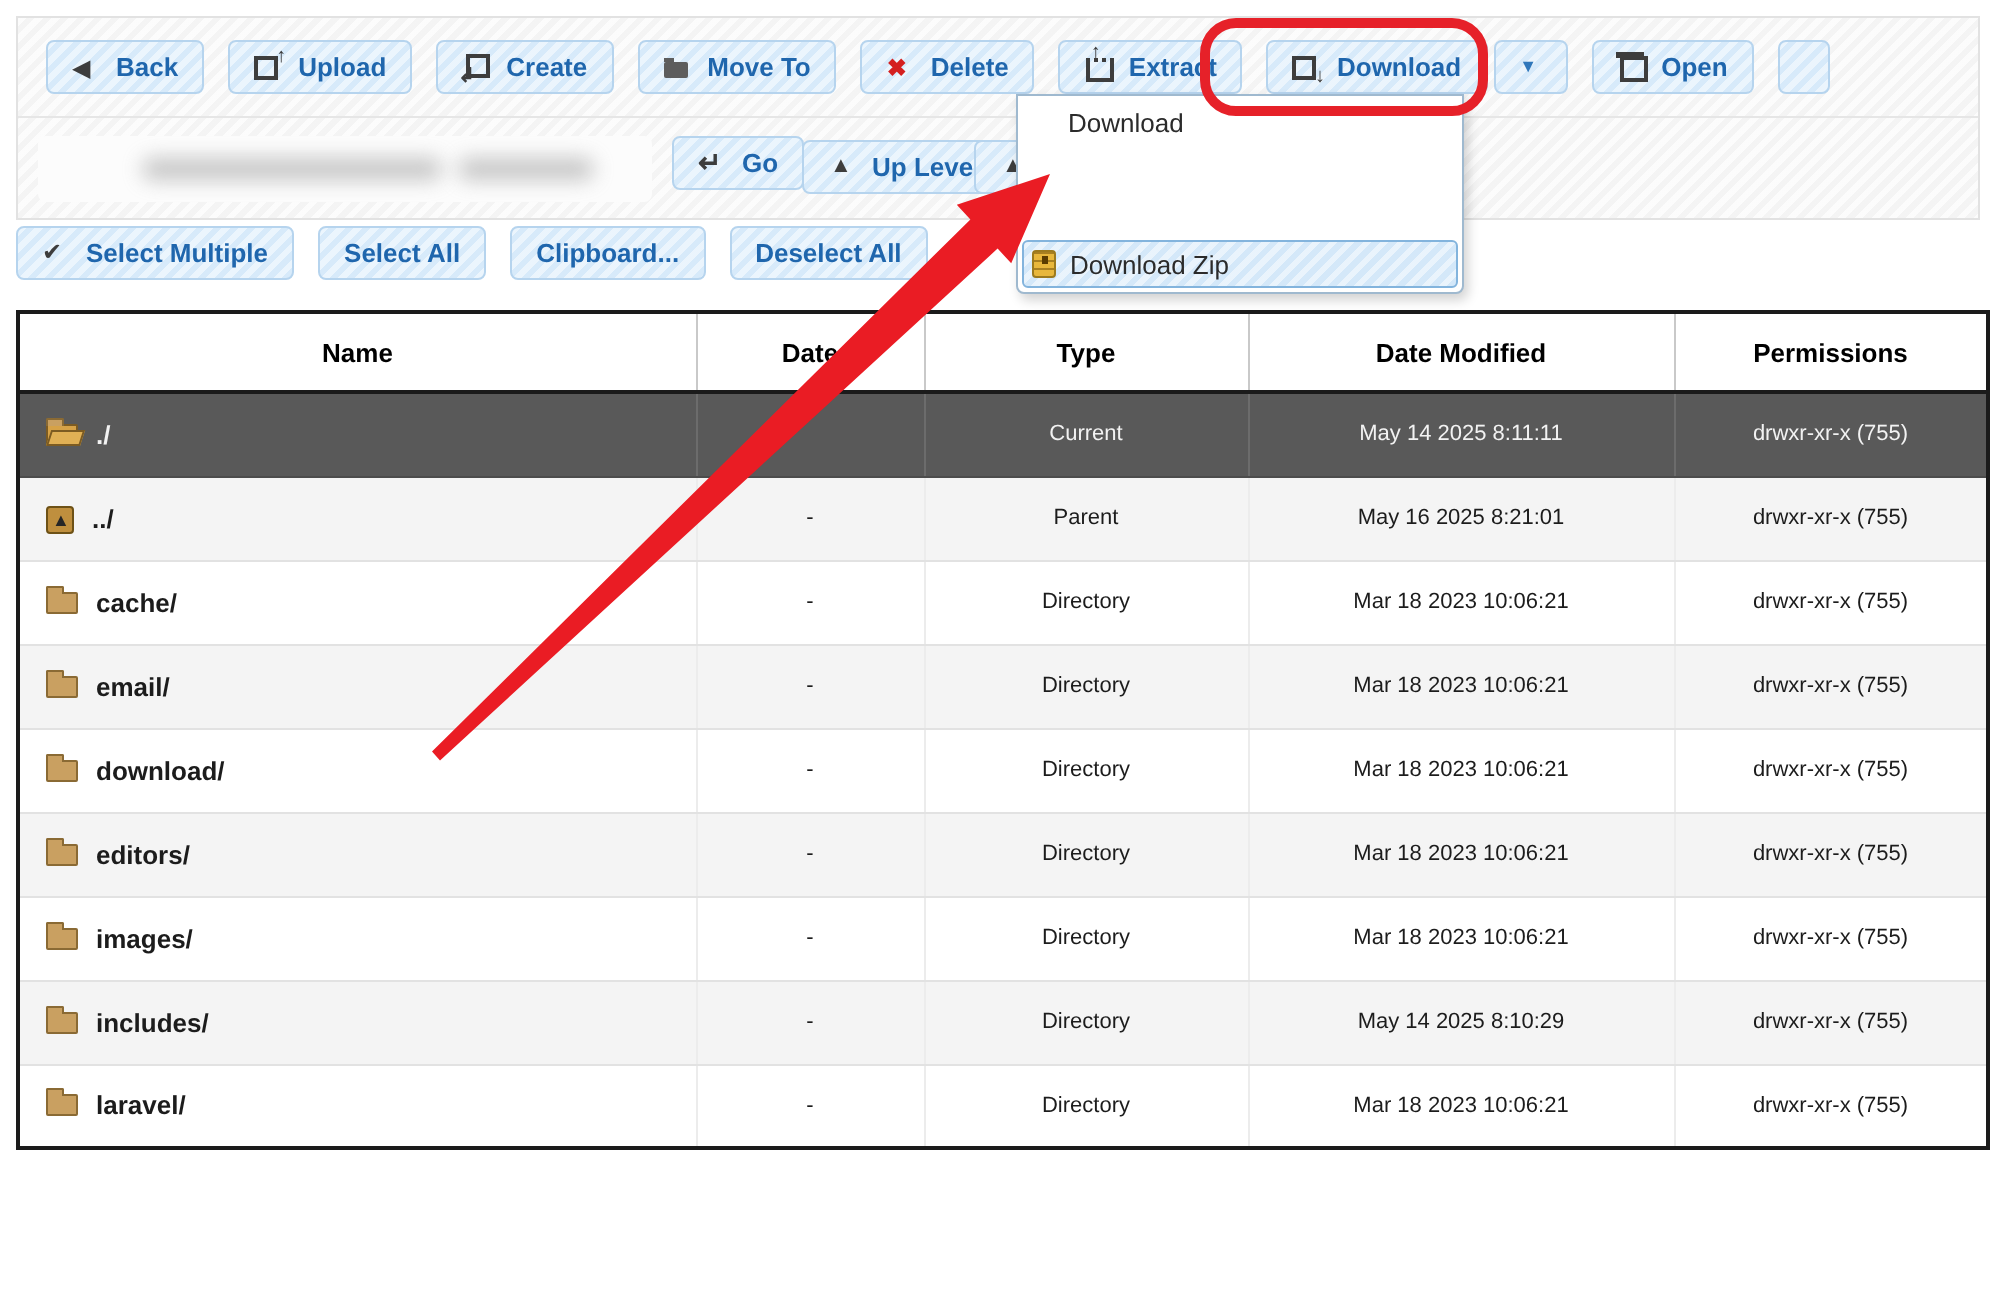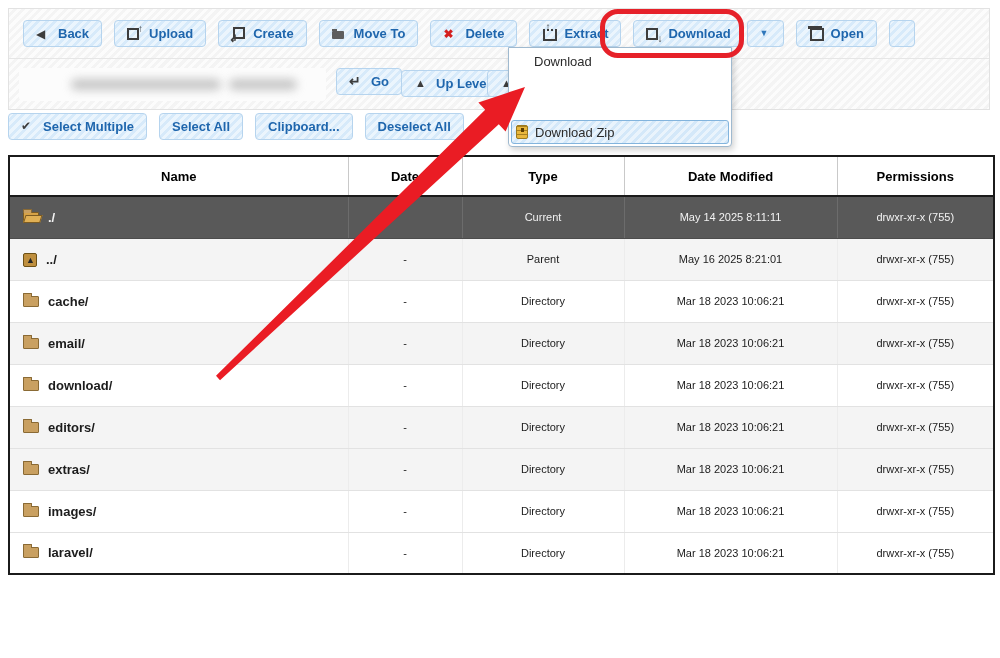--- a/index.html
+++ b/index.html
@@ -260,13 +260,6 @@
         <td>Mar 18 2023 10:06:21</td>
         <td>drwxr-xr-x (755)</td>
       </tr>
-      <tr class="alt">
-        <td class="name-cell"><span class="fold"></span><span>extras/</span></td>
-        <td>-</td>
-        <td>Directory</td>
-        <td>Mar 18 2023 10:06:21</td>
-        <td>drwxr-xr-x (755)</td>
-      </tr>
       <tr class="">
         <td class="name-cell"><span class="fold"></span><span>images/</span></td>
         <td>-</td>

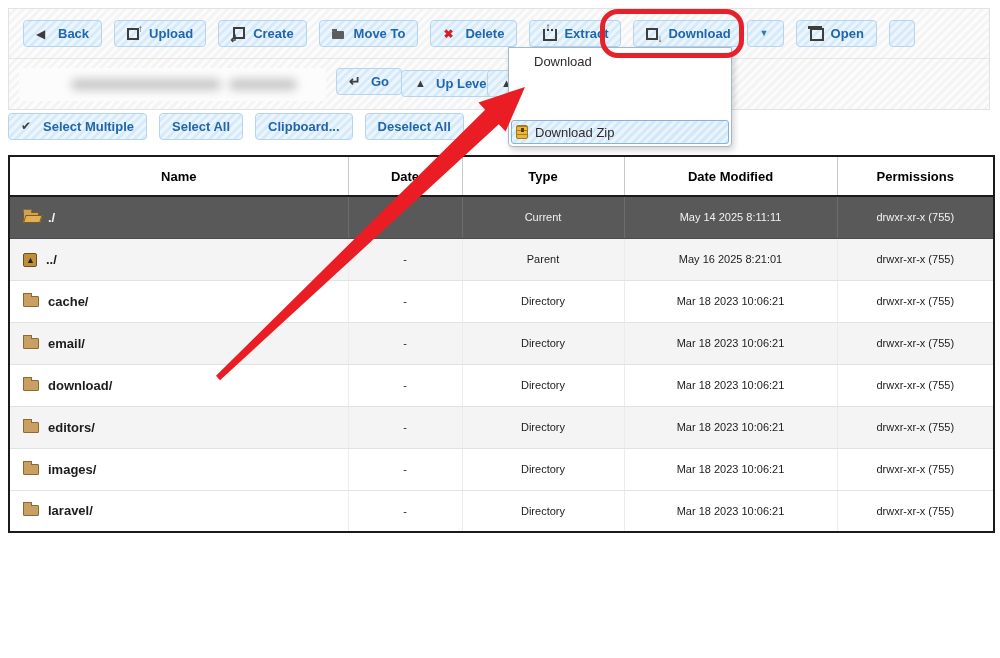--- a/index.html
+++ b/index.html
@@ -267,6 +267,13 @@
         <td>Mar 18 2023 10:06:21</td>
         <td>drwxr-xr-x (755)</td>
       </tr>
+      <tr class="alt">
+        <td class="name-cell"><span class="fold"></span><span>includes/</span></td>
+        <td>-</td>
+        <td>Directory</td>
+        <td>May 14 2025 8:10:29</td>
+        <td>drwxr-xr-x (755)</td>
+      </tr>
       <tr class="">
         <td class="name-cell"><span class="fold"></span><span>laravel/</span></td>
         <td>-</td>

